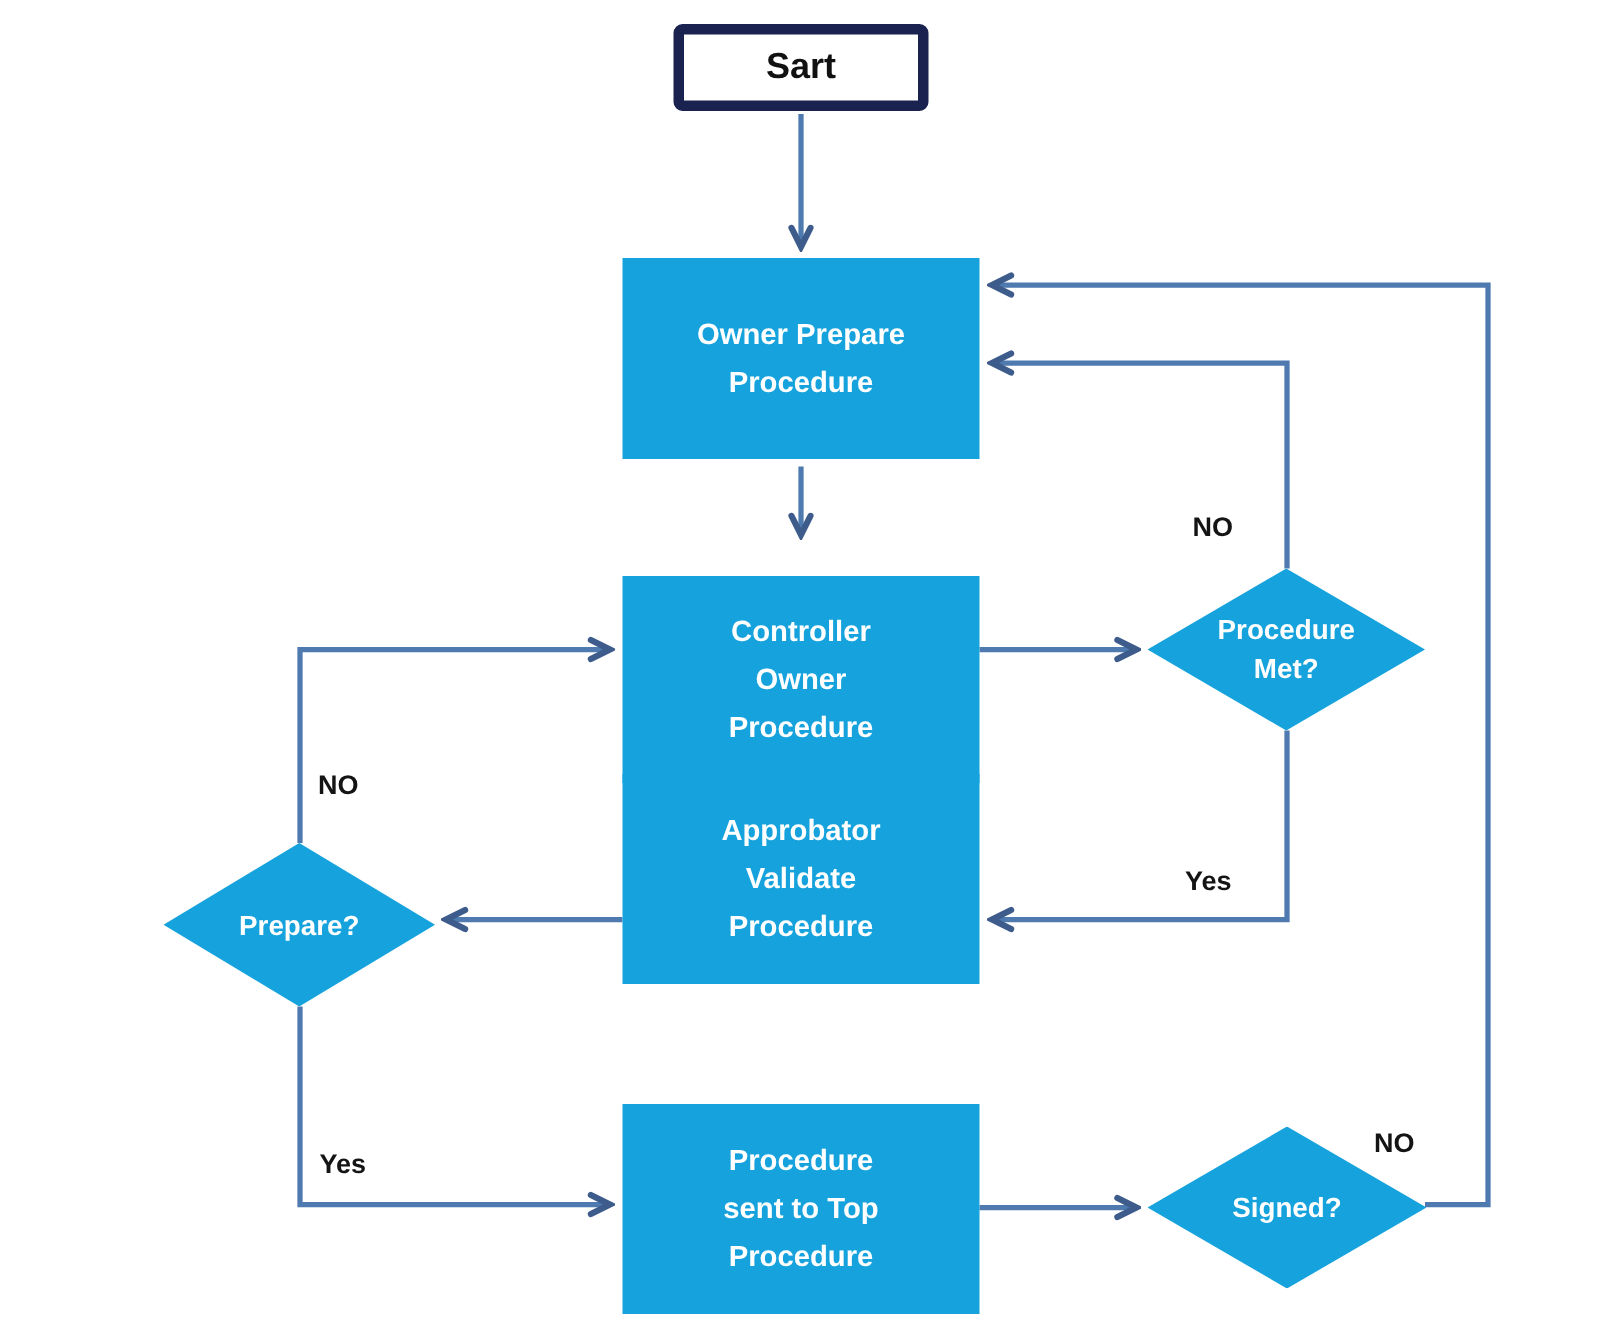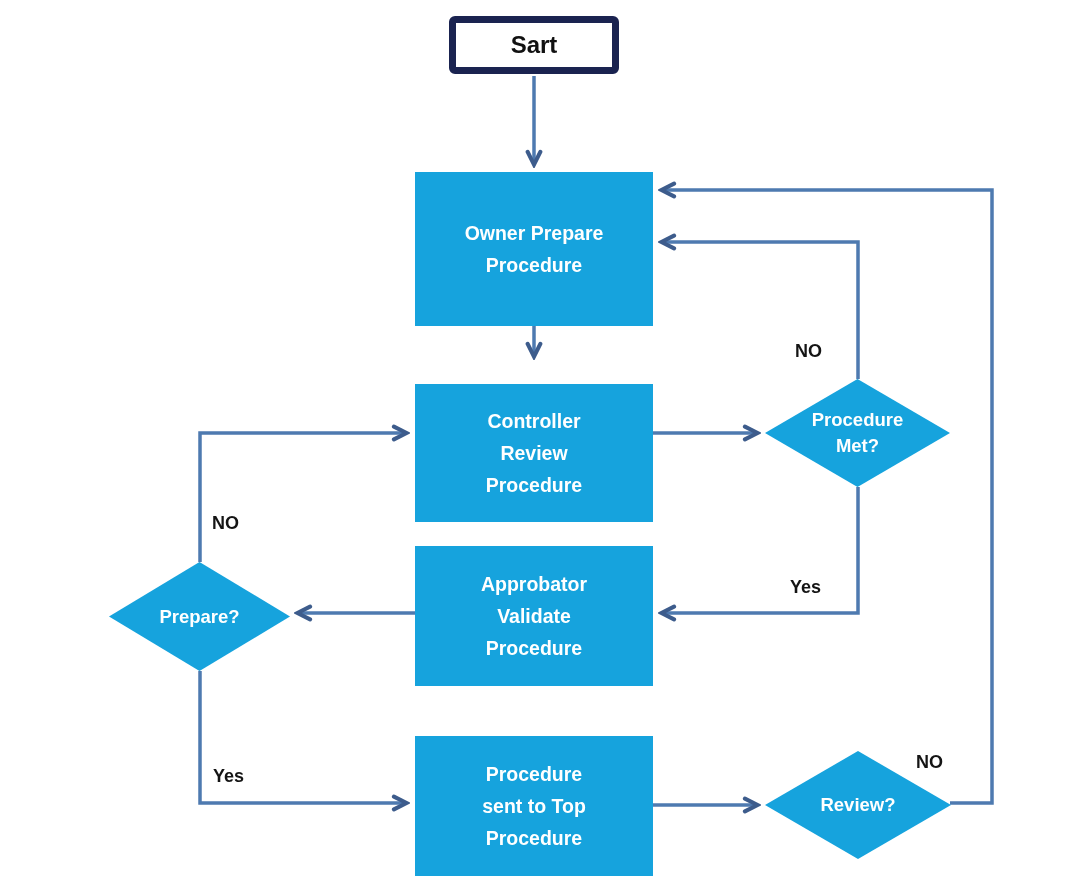--- a/index.html
+++ b/index.html
@@ -93,7 +93,7 @@
     <span>Sart</span>
   </div>
 
-  <div class="process" style="top:172px; height:154px;">
+  <div class="process" style="top:172px; height:134px;">
     <div class="ln">Owner Prepare</div>
     <div class="ln">Procedure</div>
   </div>

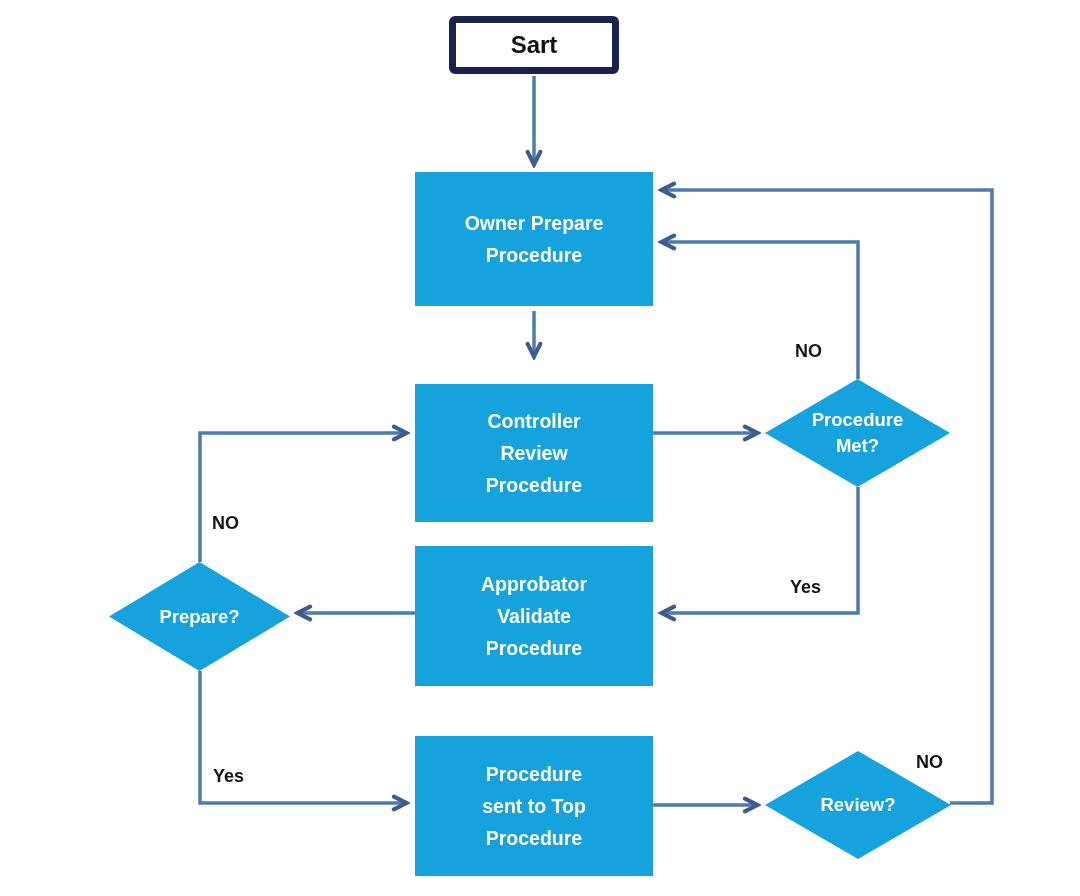--- a/index.html
+++ b/index.html
@@ -100,7 +100,7 @@
 
   <div class="process" style="top:364px; height:138px;margin-top:20px;">
     <div class="ln">Controller</div>
-    <div class="ln">Review</div>
+    <div class="ln">Owner</div>
     <div class="ln">Procedure</div>
   </div>
 

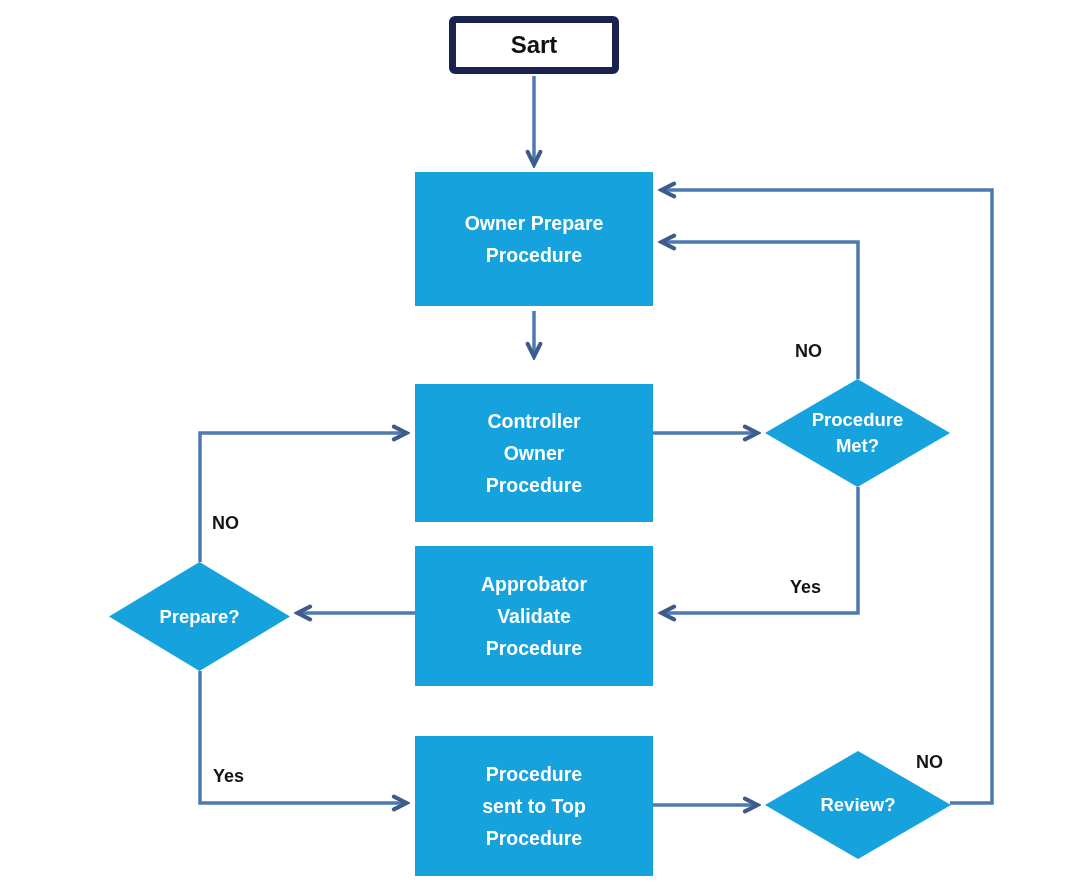--- a/index.html
+++ b/index.html
@@ -104,7 +104,7 @@
     <div class="ln">Procedure</div>
   </div>
 
-  <div class="process" style="top:546px; height:140px;">
+  <div class="process" style="top:516px; height:140px;">
     <div class="ln">Approbator</div>
     <div class="ln">Validate</div>
     <div class="ln">Procedure</div>

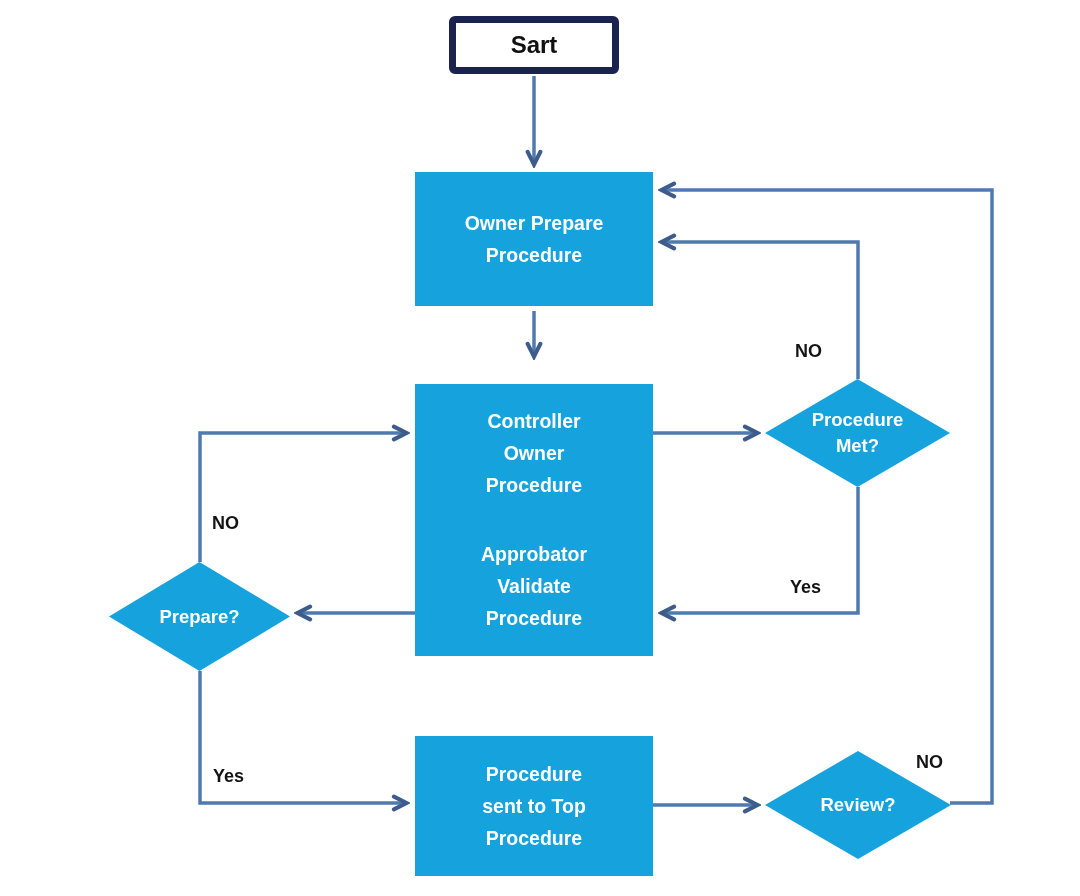--- a/index.html
+++ b/index.html
@@ -126,7 +126,7 @@
   </div>
 
   <div class="diamond" style="left:765px; top:751px; width:186px; height:108px;">
-    <div class="ln">Review?</div>
+    <div class="ln">Signed?</div>
   </div>
 
   <div class="edge-label" style="left:795px; top:338px;">NO</div>

